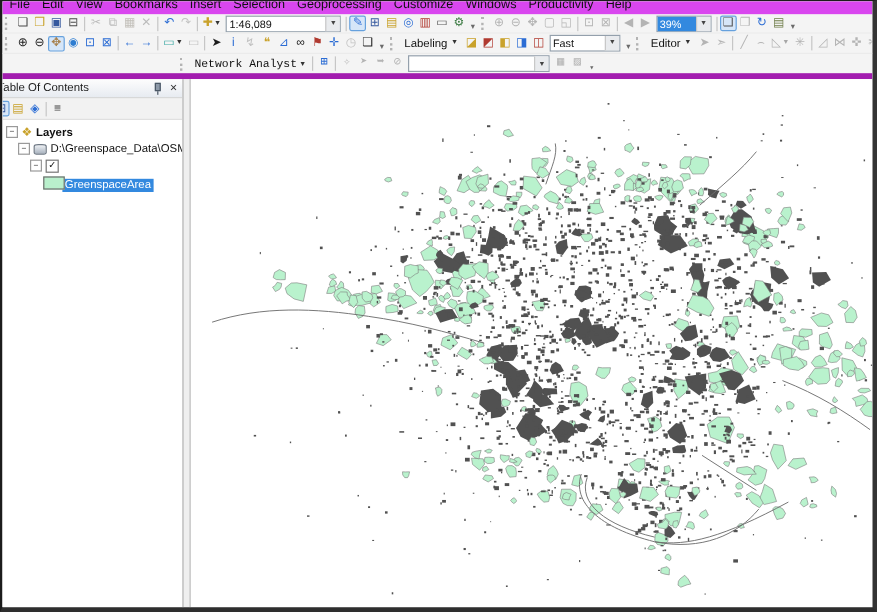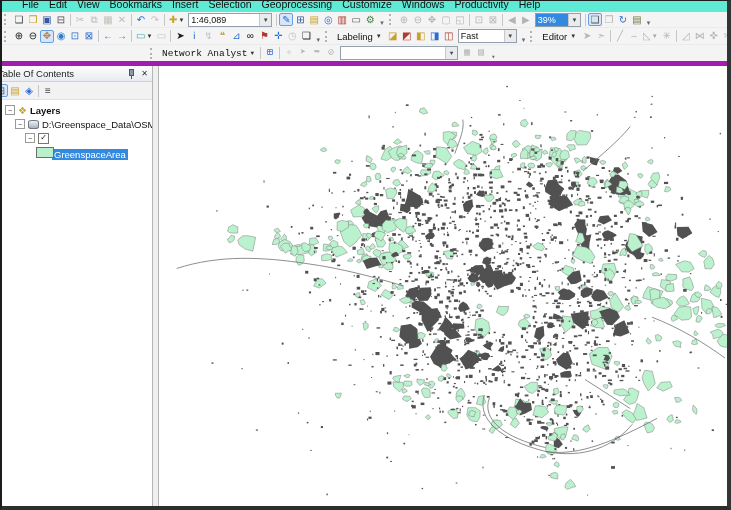--- a/index.html
+++ b/index.html
@@ -9,7 +9,7 @@
        border-right:4px solid #343434;border-bottom:4px solid #2e2e2e;
        display:flex;flex-direction:column;overflow:hidden;}
   
-  .menubar{height:11px;overflow:hidden;background:#5eead4;display:flex;padding-left:15px;flex:none;}
+  .menubar{height:11px;overflow:hidden;background:#d946ef;display:flex;padding-left:1px;flex:none;}
   .menubar span{font-size:10.5px;line-height:15px;margin-top:-4px;padding:0 5px;color:#101010;white-space:nowrap;}
   
   .tbrow{display:flex;align-items:center;background:#f4f4f4;flex:none;}

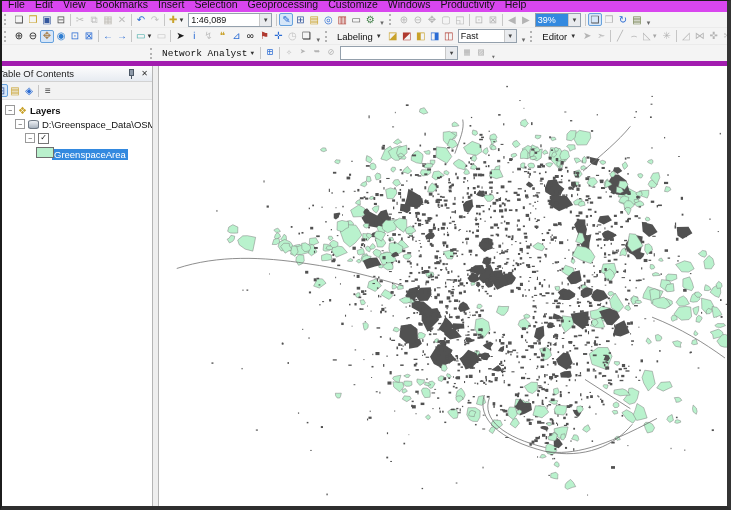--- a/index.html
+++ b/index.html
@@ -124,7 +124,7 @@
           <span style="color: rgb(201, 162, 43);">✚</span>
           <span class="dd">▼</span>
         </div>
-        <div class="combo" style="width: 84px;">
+        <div class="combo" style="width: 96px;">
           <span class="val">1:46,089</span>
           <span class="arrow">▼</span>
         </div>

